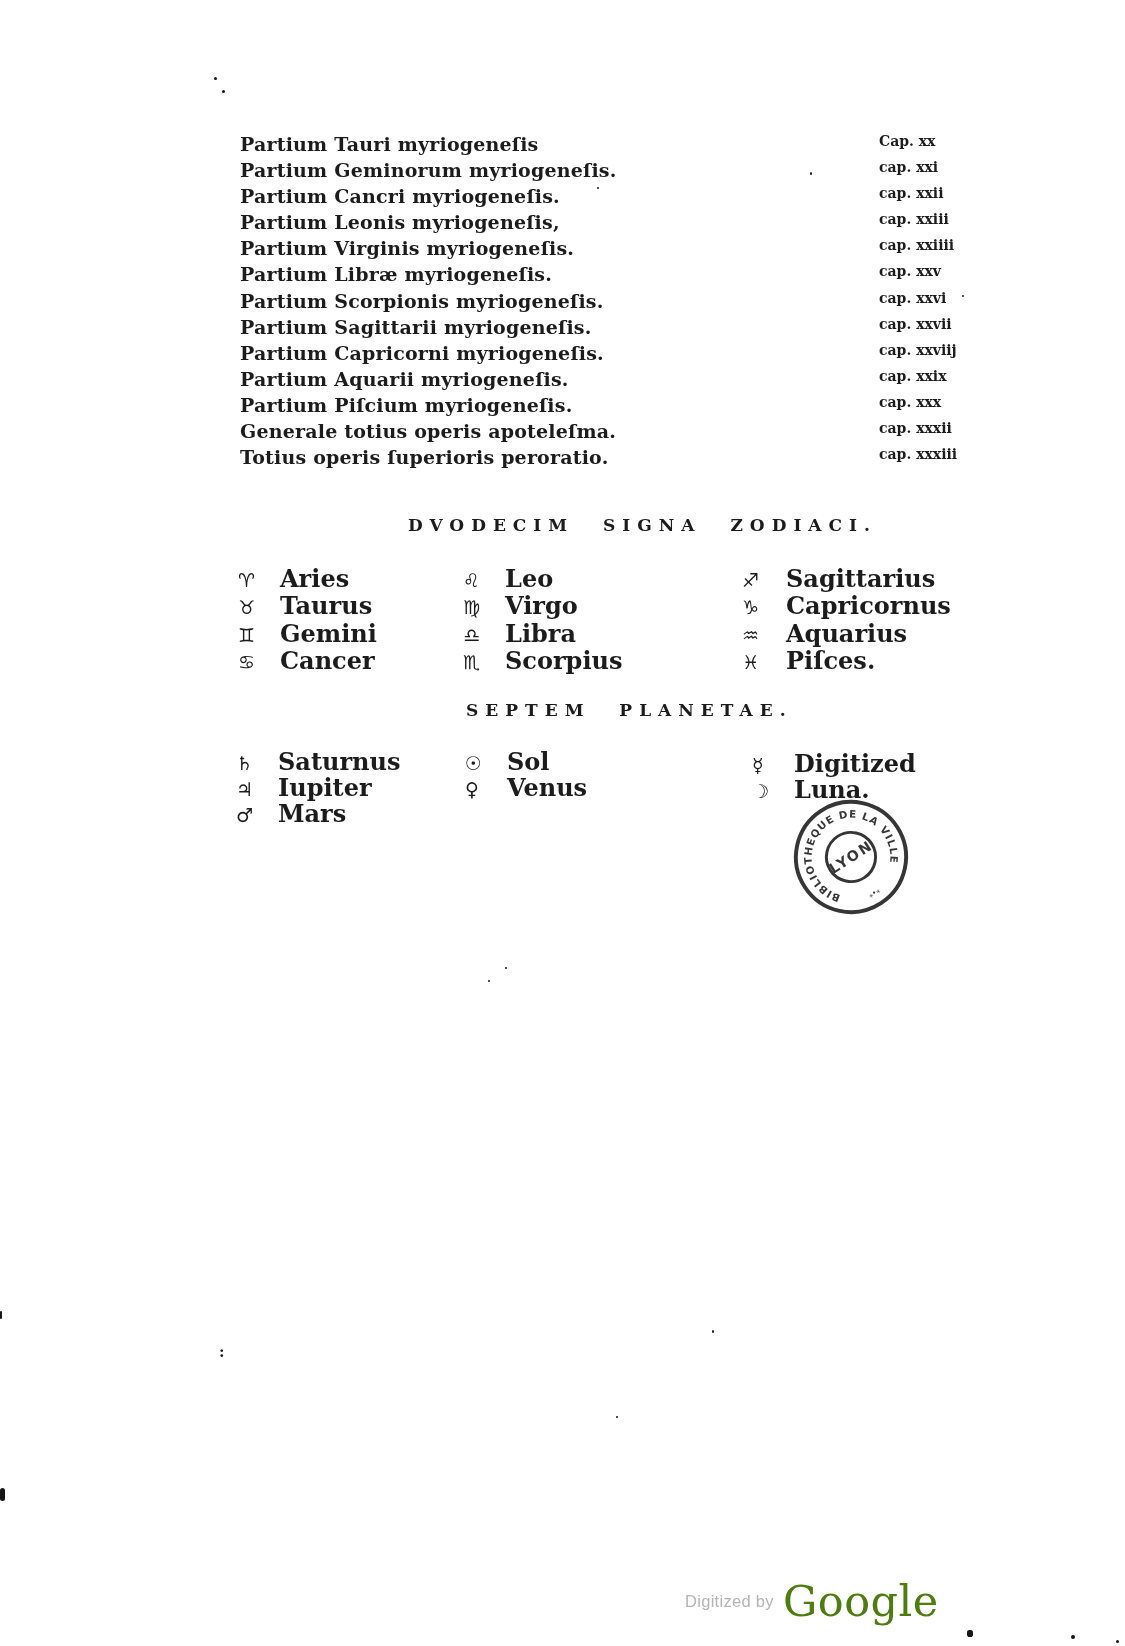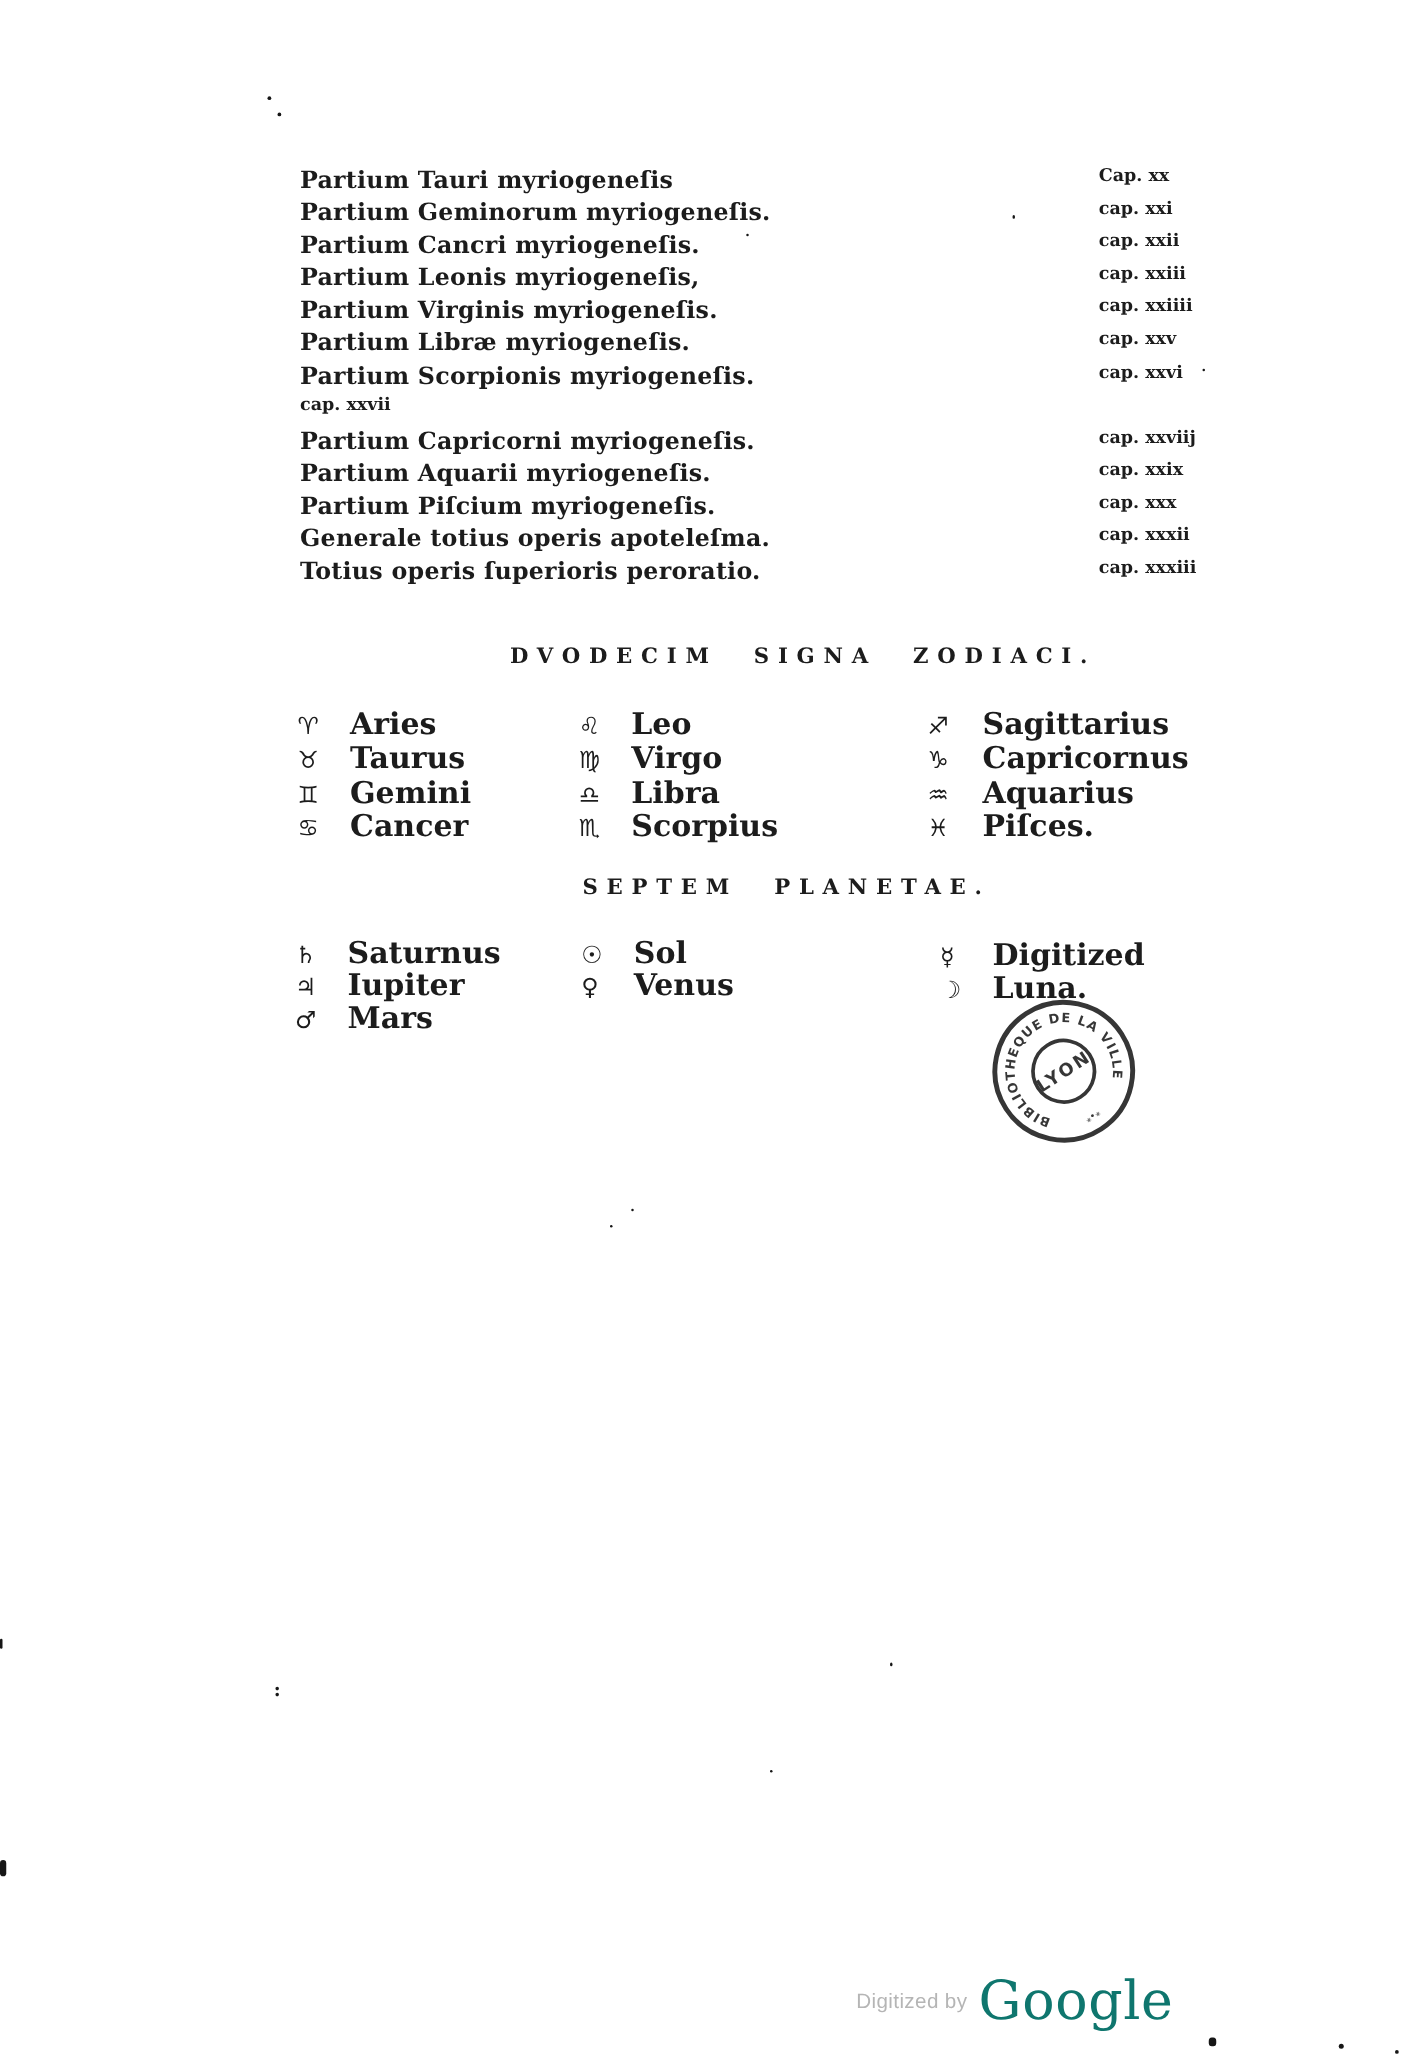--- a/index.html
+++ b/index.html
@@ -102,6 +102,7 @@
       <span class="toc-cap">cap. xxvi</span>
     </div>
     <div class="toc-row">
+      <span class="toc-title">Partium Sagittarii myriogeneſis.</span>
       <span class="toc-cap">cap. xxvii</span>
     </div>
     <div class="toc-row">

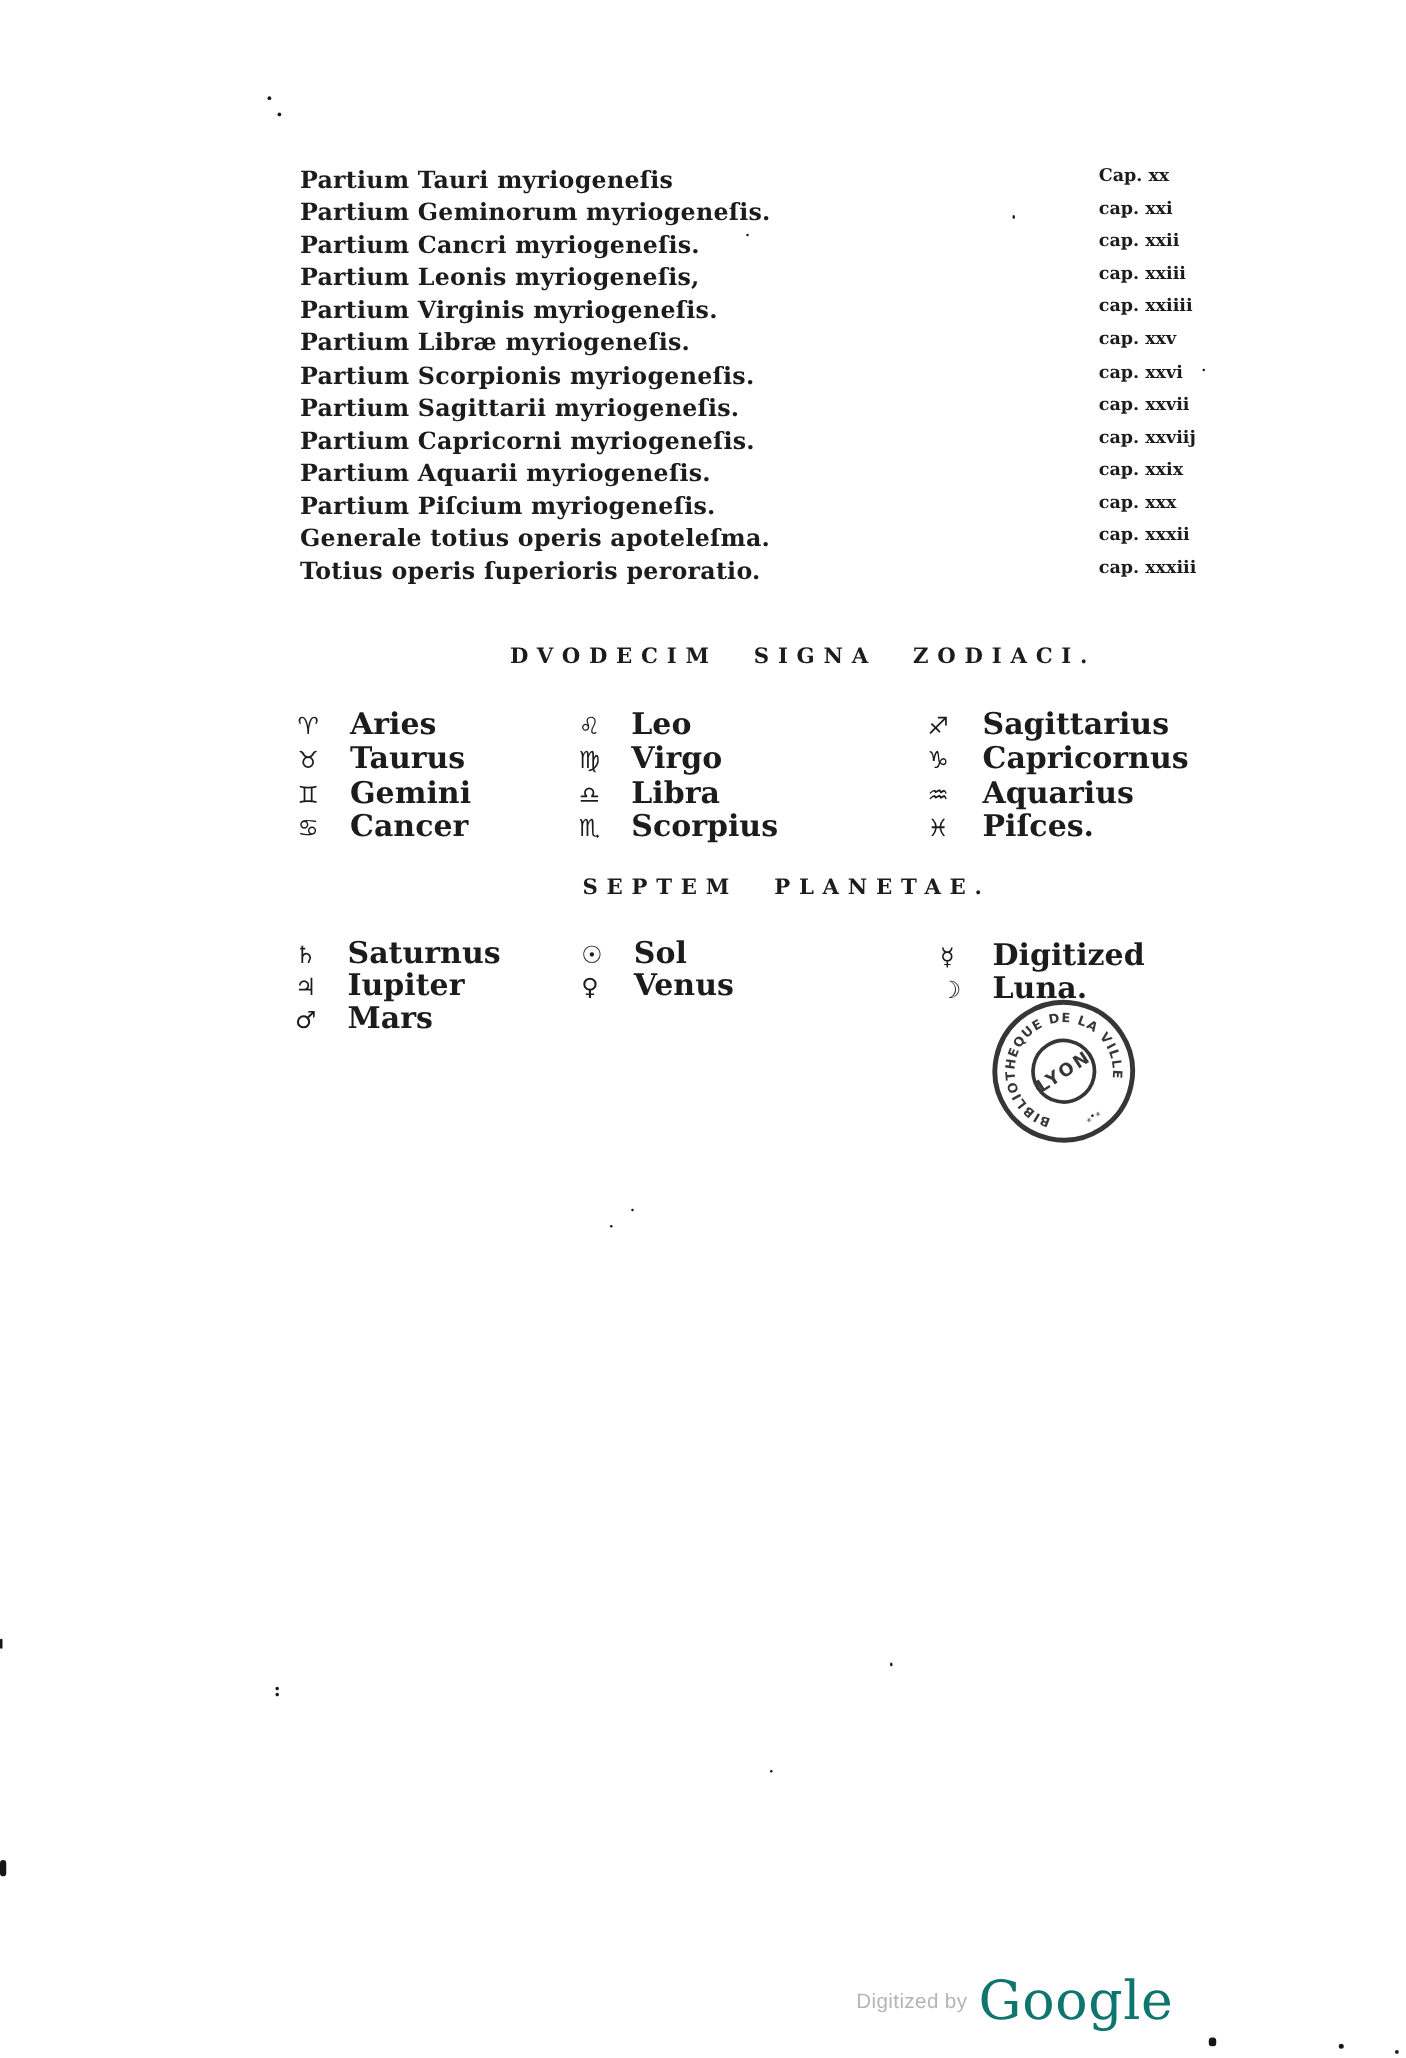--- a/index.html
+++ b/index.html
@@ -60,7 +60,7 @@
   }
   .google-logo {
     font-family:"DejaVu Serif", serif;
-    font-size:43px; color:#0f766e; letter-spacing:0.5px; line-height:1;
+    font-size:43px; color:#4d7c0f; letter-spacing:0.5px; line-height:1;
   }
 
   

